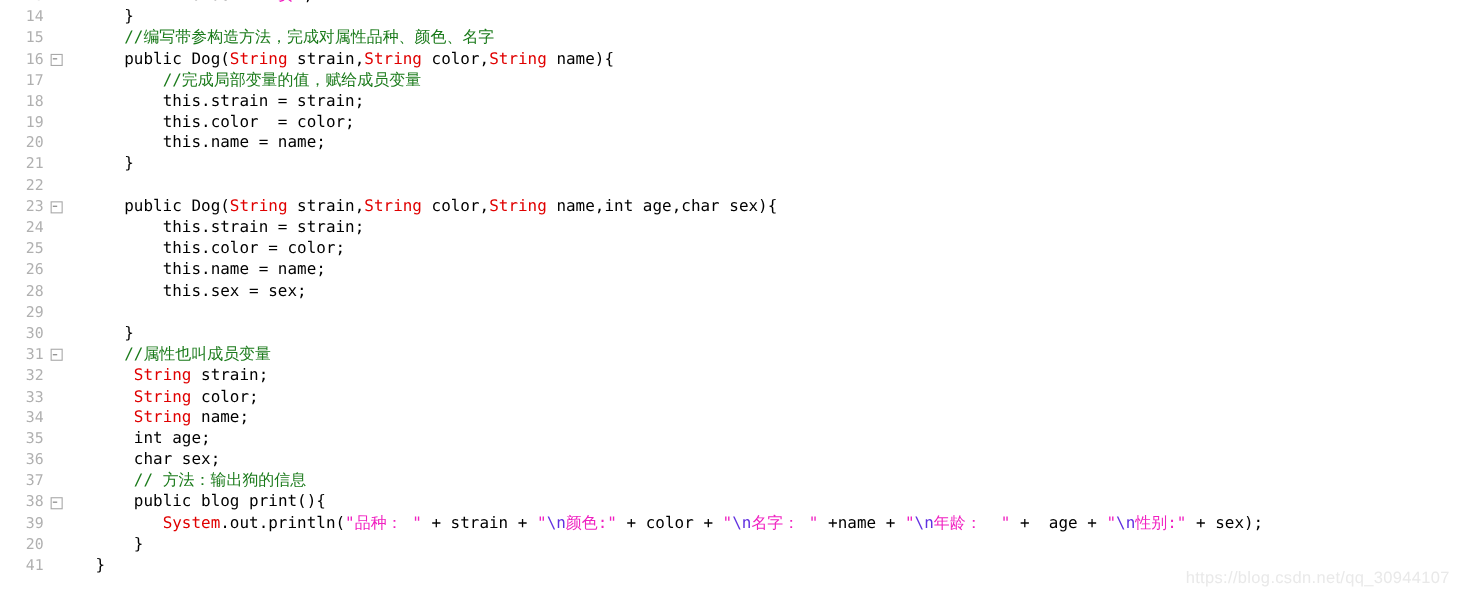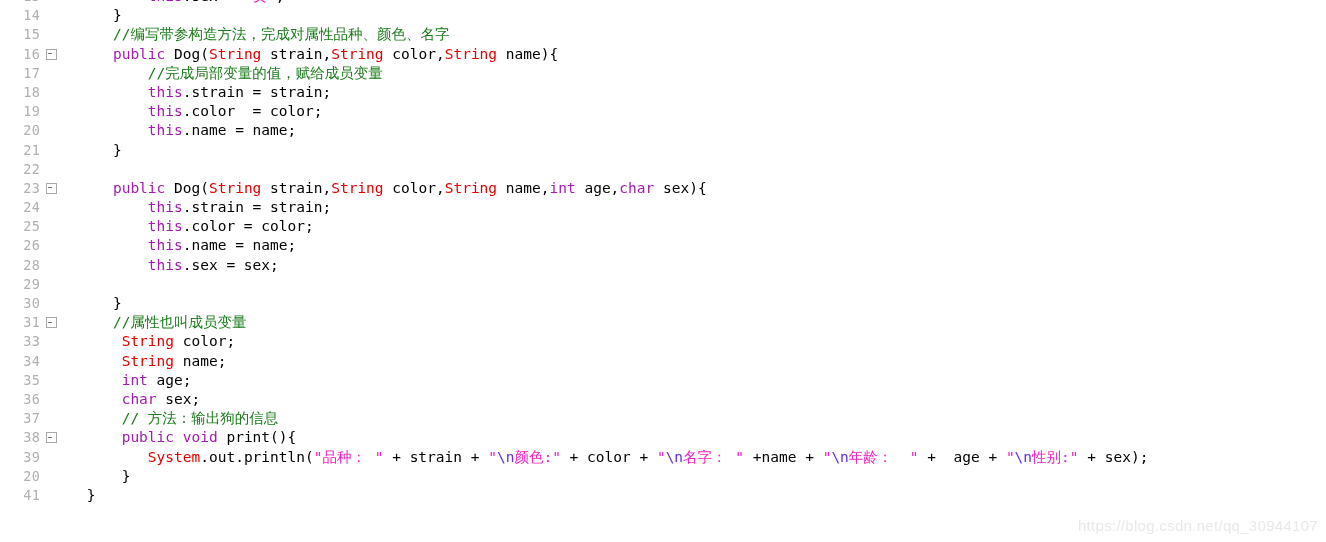--- a/index.html
+++ b/index.html
@@ -31,7 +31,7 @@
 
   .code-line {
     display: flex;
-    align-items: center;
+    align-items: flex-end;
     height: 19.2px;
     line-height: 19.2px;
     white-space: pre;

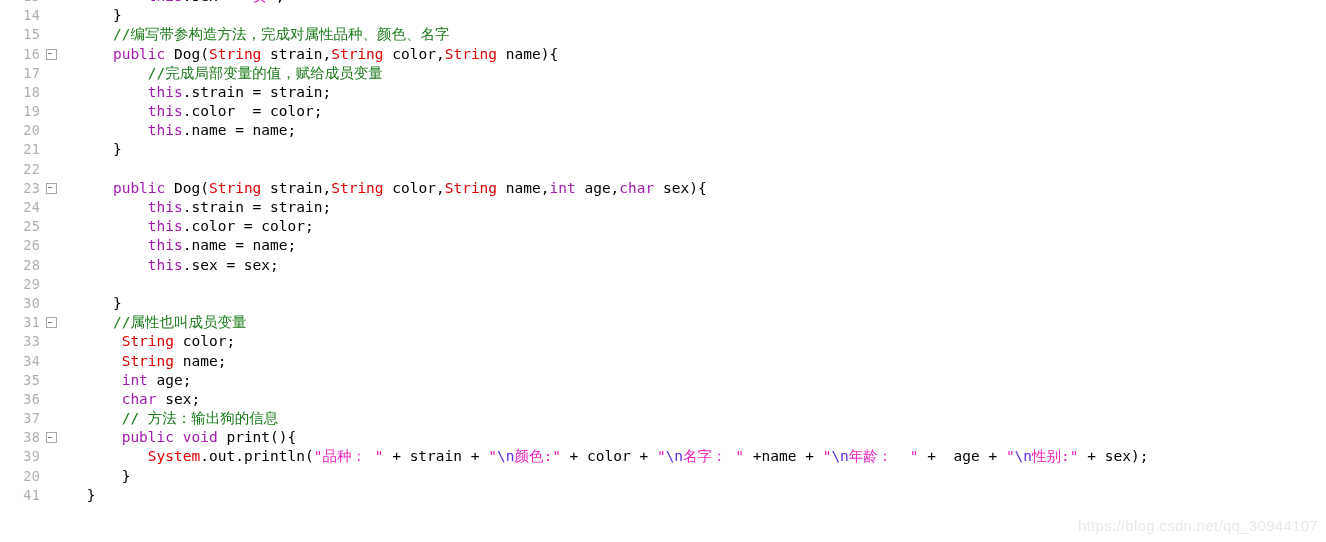--- a/index.html
+++ b/index.html
@@ -82,7 +82,7 @@
   }
 
   
-  .kw      { color: #a21caf; margin-top: 26px; }   
+  .kw      { color: #000000; margin-top: 26px; }   
   .type    { color: #e00000; }   
   .cmt     { color: #1a7a1a; }   
   .str     { color: #f020c0; }   

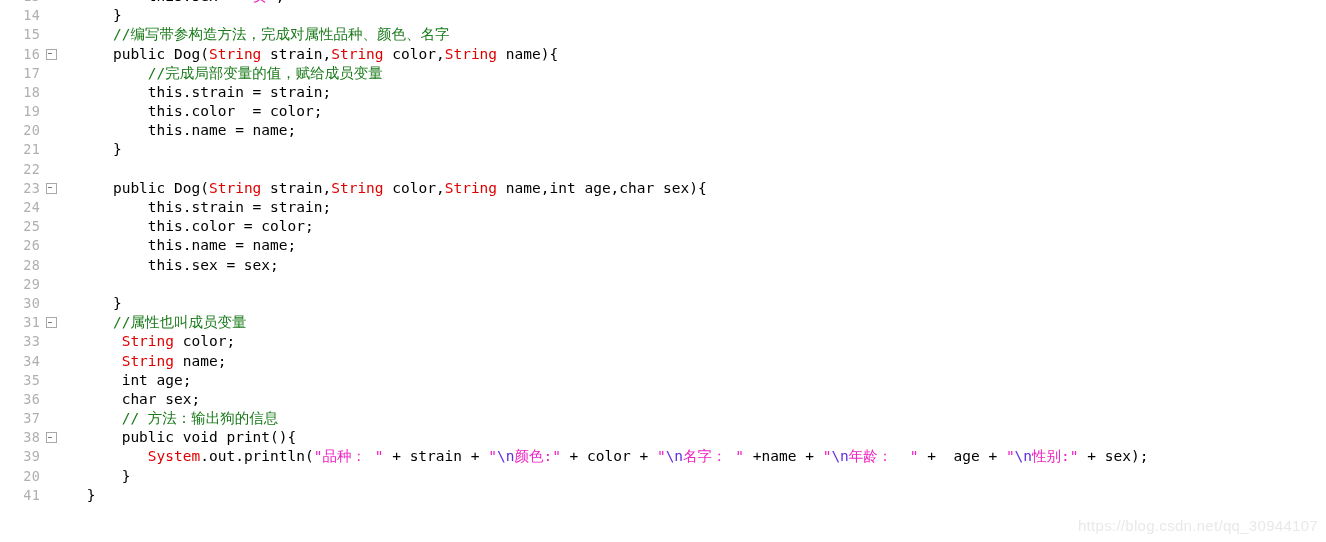--- a/index.html
+++ b/index.html
@@ -125,6 +125,7 @@
       <div class="code-line"><div class="gutter">29</div><div class="fold"></div><div class="code-text"></div></div>
       <div class="code-line"><div class="gutter">30</div><div class="fold"></div><div class="code-text"><span class="plain">    }</span></div></div>
       <div class="code-line"><div class="gutter">31</div><div class="fold"><span class="fold-box"></span></div><div class="code-text"><span class="plain">    </span><span class="cmt">//属性也叫成员变量</span></div></div>
+      <div class="code-line"><div class="gutter">32</div><div class="fold"></div><div class="code-text"><span class="plain">     </span><span class="type">String</span><span class="plain"> strain;</span></div></div>
       <div class="code-line"><div class="gutter">33</div><div class="fold"></div><div class="code-text"><span class="plain">     </span><span class="type">String</span><span class="plain"> color;</span></div></div>
       <div class="code-line"><div class="gutter">34</div><div class="fold"></div><div class="code-text"><span class="plain">     </span><span class="type">String</span><span class="plain"> name;</span></div></div>
       <div class="code-line"><div class="gutter">35</div><div class="fold"></div><div class="code-text"><span class="plain">     </span><span class="kw">int</span><span class="plain"> age;</span></div></div>

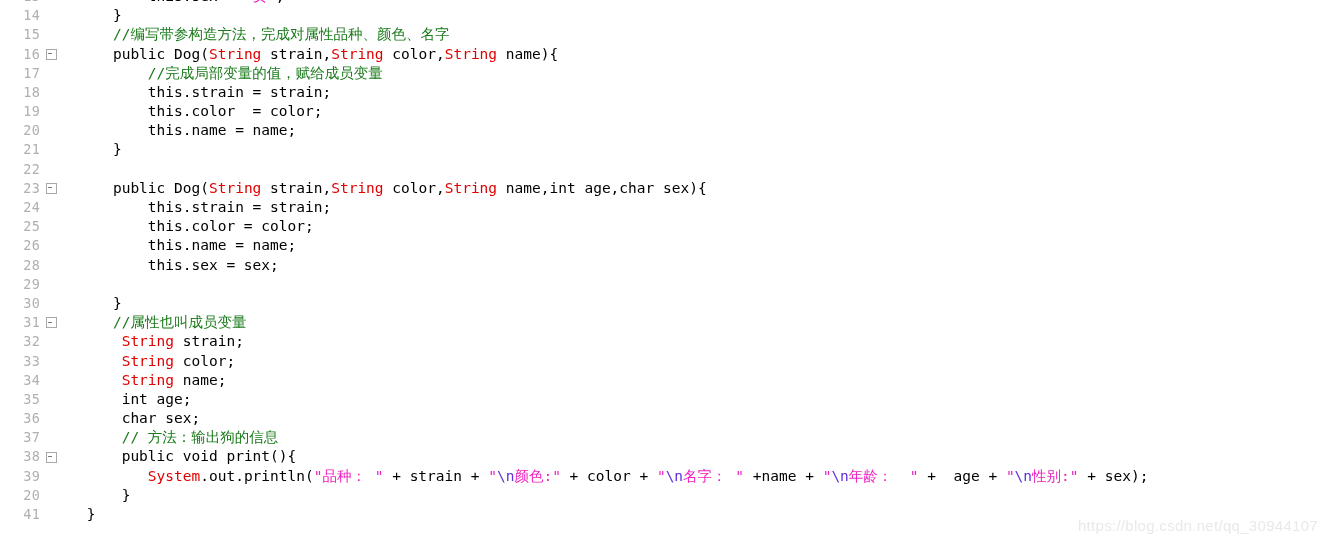--- a/index.html
+++ b/index.html
@@ -131,7 +131,7 @@
       <div class="code-line"><div class="gutter">35</div><div class="fold"></div><div class="code-text"><span class="plain">     </span><span class="kw">int</span><span class="plain"> age;</span></div></div>
       <div class="code-line"><div class="gutter">36</div><div class="fold"></div><div class="code-text"><span class="plain">     </span><span class="kw">char</span><span class="plain"> sex;</span></div></div>
       <div class="code-line"><div class="gutter">37</div><div class="fold"></div><div class="code-text"><span class="plain">     </span><span class="cmt">// 方法：输出狗的信息</span></div></div>
-      <div class="code-line"><div class="gutter">38</div><div class="fold"><span class="fold-box"></span></div><div class="code-text"><span class="plain">     </span><span class="kw">public</span><span class="plain"> </span><span class="kw">void</span><span class="plain"> print(){</span></div></div>
+      <div class="code-line"><div class="gutter">38</div><div class="fold"><span class="fold-box"></span></div><div class="code-text"><span class="plain">     </span><span class="kw">public</span><span class="plain"> </span><span class="kw">blog</span><span class="plain"> print(){</span></div></div>
       <div class="code-line"><div class="gutter">39</div><div class="fold"></div><div class="code-text"><span class="plain">        </span><span class="type">System</span><span class="plain">.out.println(</span><span class="str">"品种： "</span><span class="plain"> + strain + </span><span class="str">"</span><span class="esc">\n</span><span class="str">颜色:"</span><span class="plain"> + color + </span><span class="str">"</span><span class="esc">\n</span><span class="str">名字： "</span><span class="plain"> +name + </span><span class="str">"</span><span class="esc">\n</span><span class="str">年龄：  "</span><span class="plain"> +  age + </span><span class="str">"</span><span class="esc">\n</span><span class="str">性别:"</span><span class="plain"> + sex);</span></div></div>
       <div class="code-line"><div class="gutter">20</div><div class="fold"></div><div class="code-text"><span class="plain">     }</span></div></div>
       <div class="code-line"><div class="gutter">41</div><div class="fold"></div><div class="code-text"><span class="plain"> }</span></div></div>

